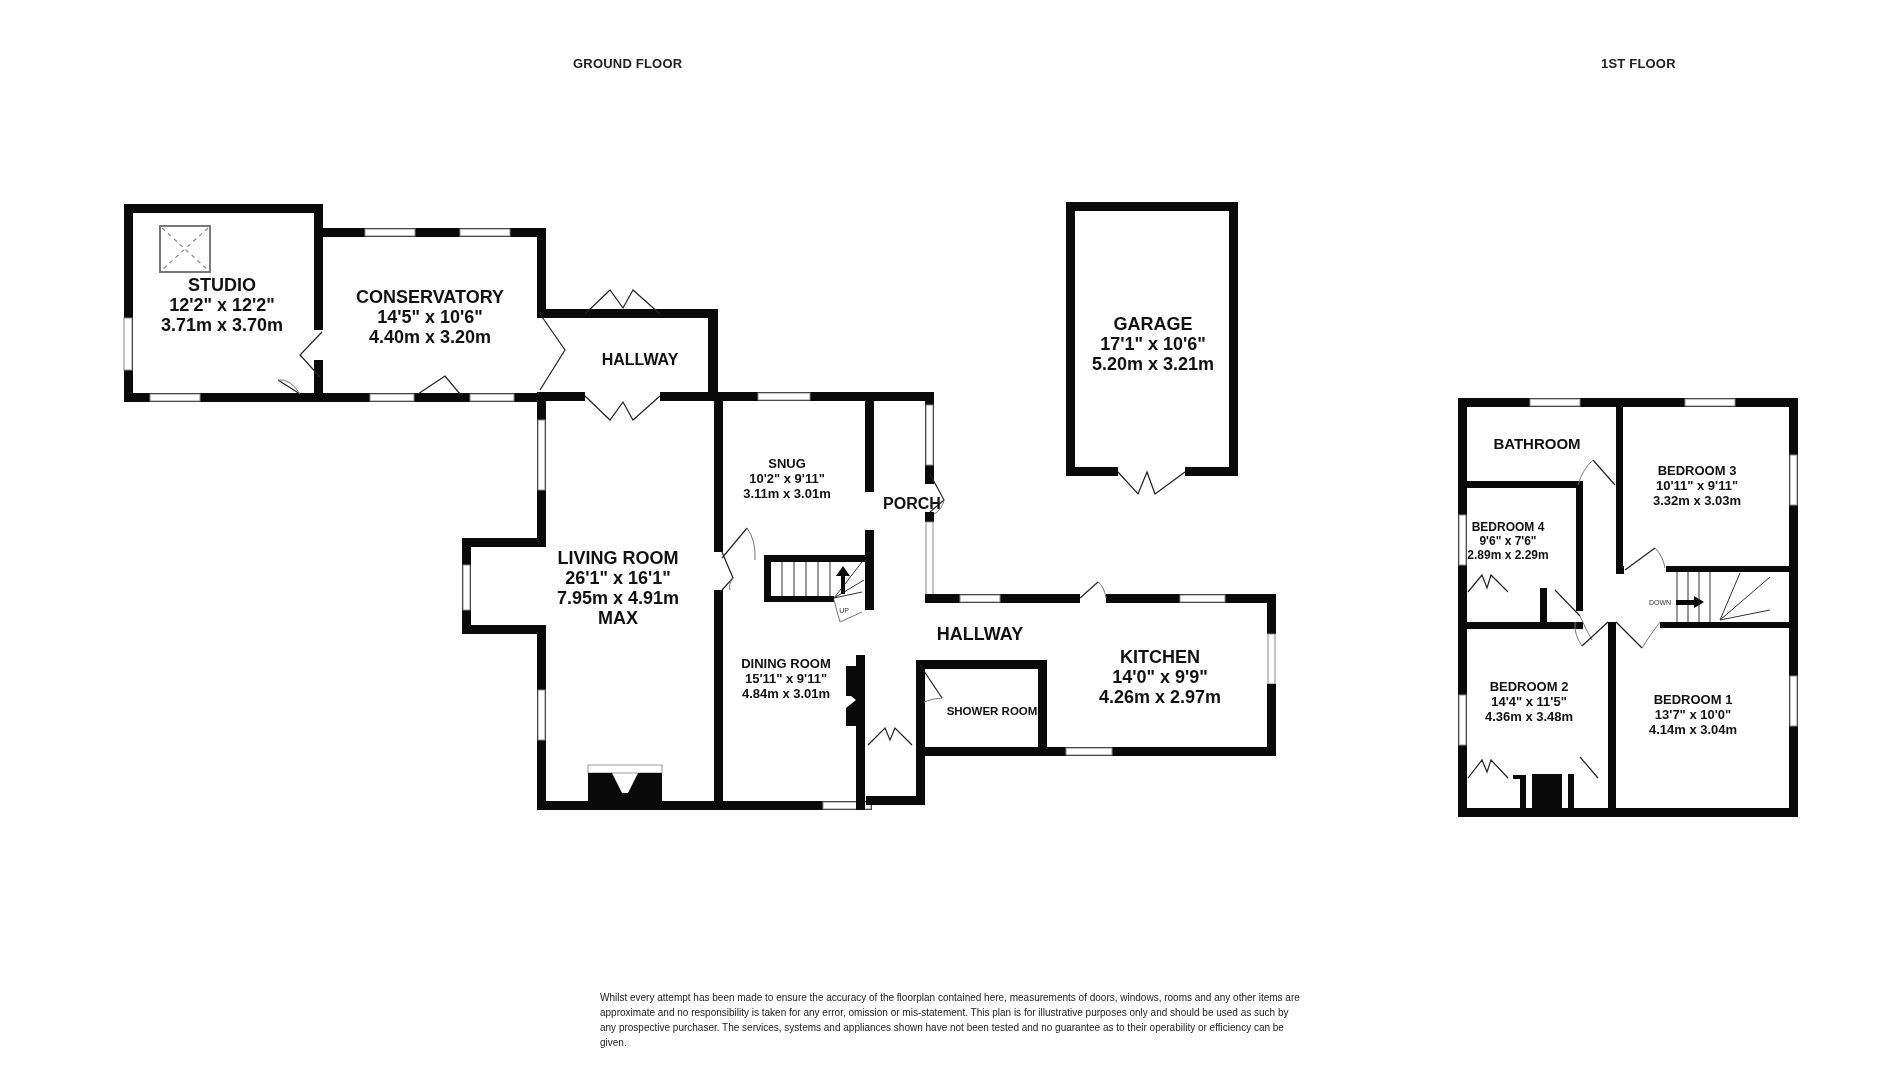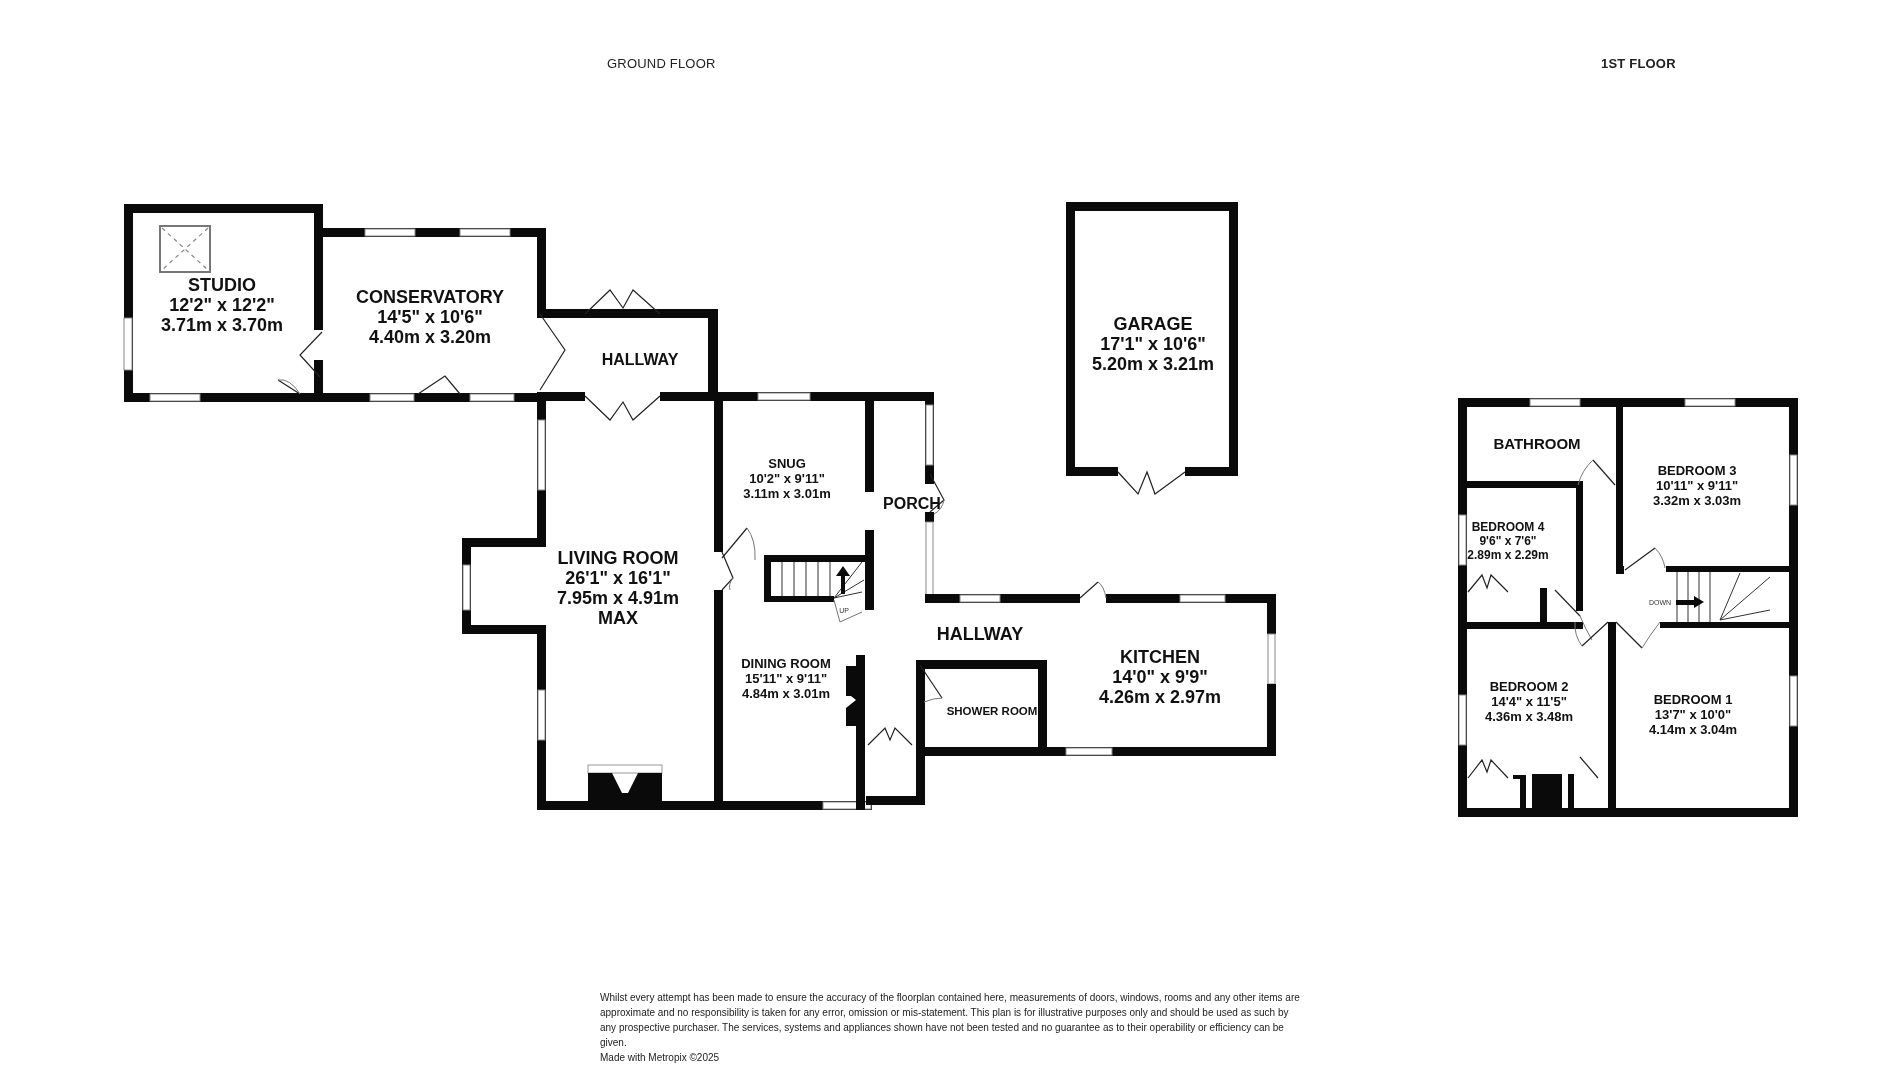--- a/index.html
+++ b/index.html
@@ -16,7 +16,7 @@
 </head>
 <body>
 
-<div class="floor-title" style="left:607px; top:56px;">GROUND FLOOR</div>
+<div class="floor-title" style="left:573px; top:56px;font-weight:bold;">GROUND FLOOR</div>
 <div class="floor-title" style="left:1601px; top:56px;font-weight:bold;">1ST FLOOR</div>
 
 <svg class="plan" width="1901" height="1080" viewBox="0 0 1901 1080">

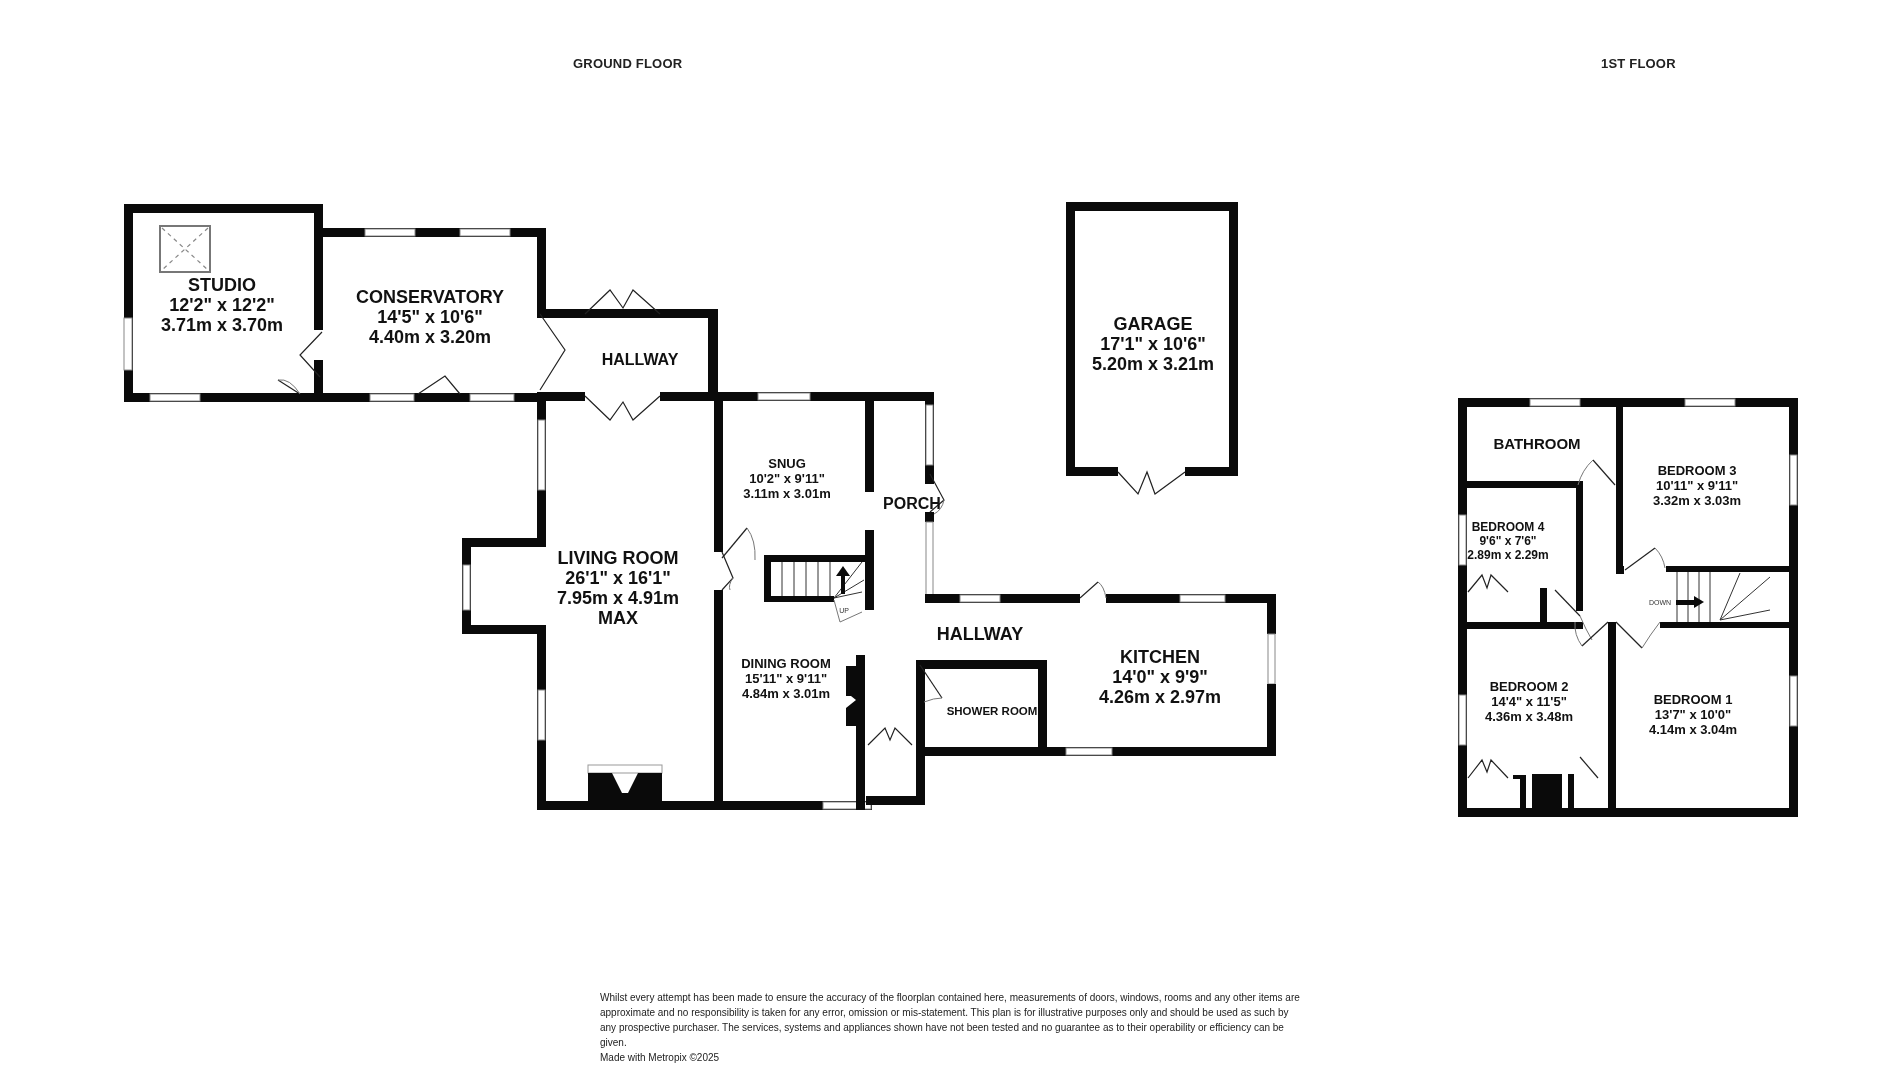--- a/index.html
+++ b/index.html
@@ -269,7 +269,6 @@
 
 <div class="disclaimer">
   <div>Whilst every attempt has been made to ensure the accuracy of the floorplan contained here, measurements of doors, windows, rooms and any other items are approximate and no responsibility is taken for any error, omission or mis-statement. This plan is for illustrative purposes only and should be used as such by any prospective purchaser. The services, systems and appliances shown have not been tested and no guarantee as to their operability or efficiency can be given.</div>
-  <div>Made with Metropix ©2025</div>
 </div>
 
 </body></html>

